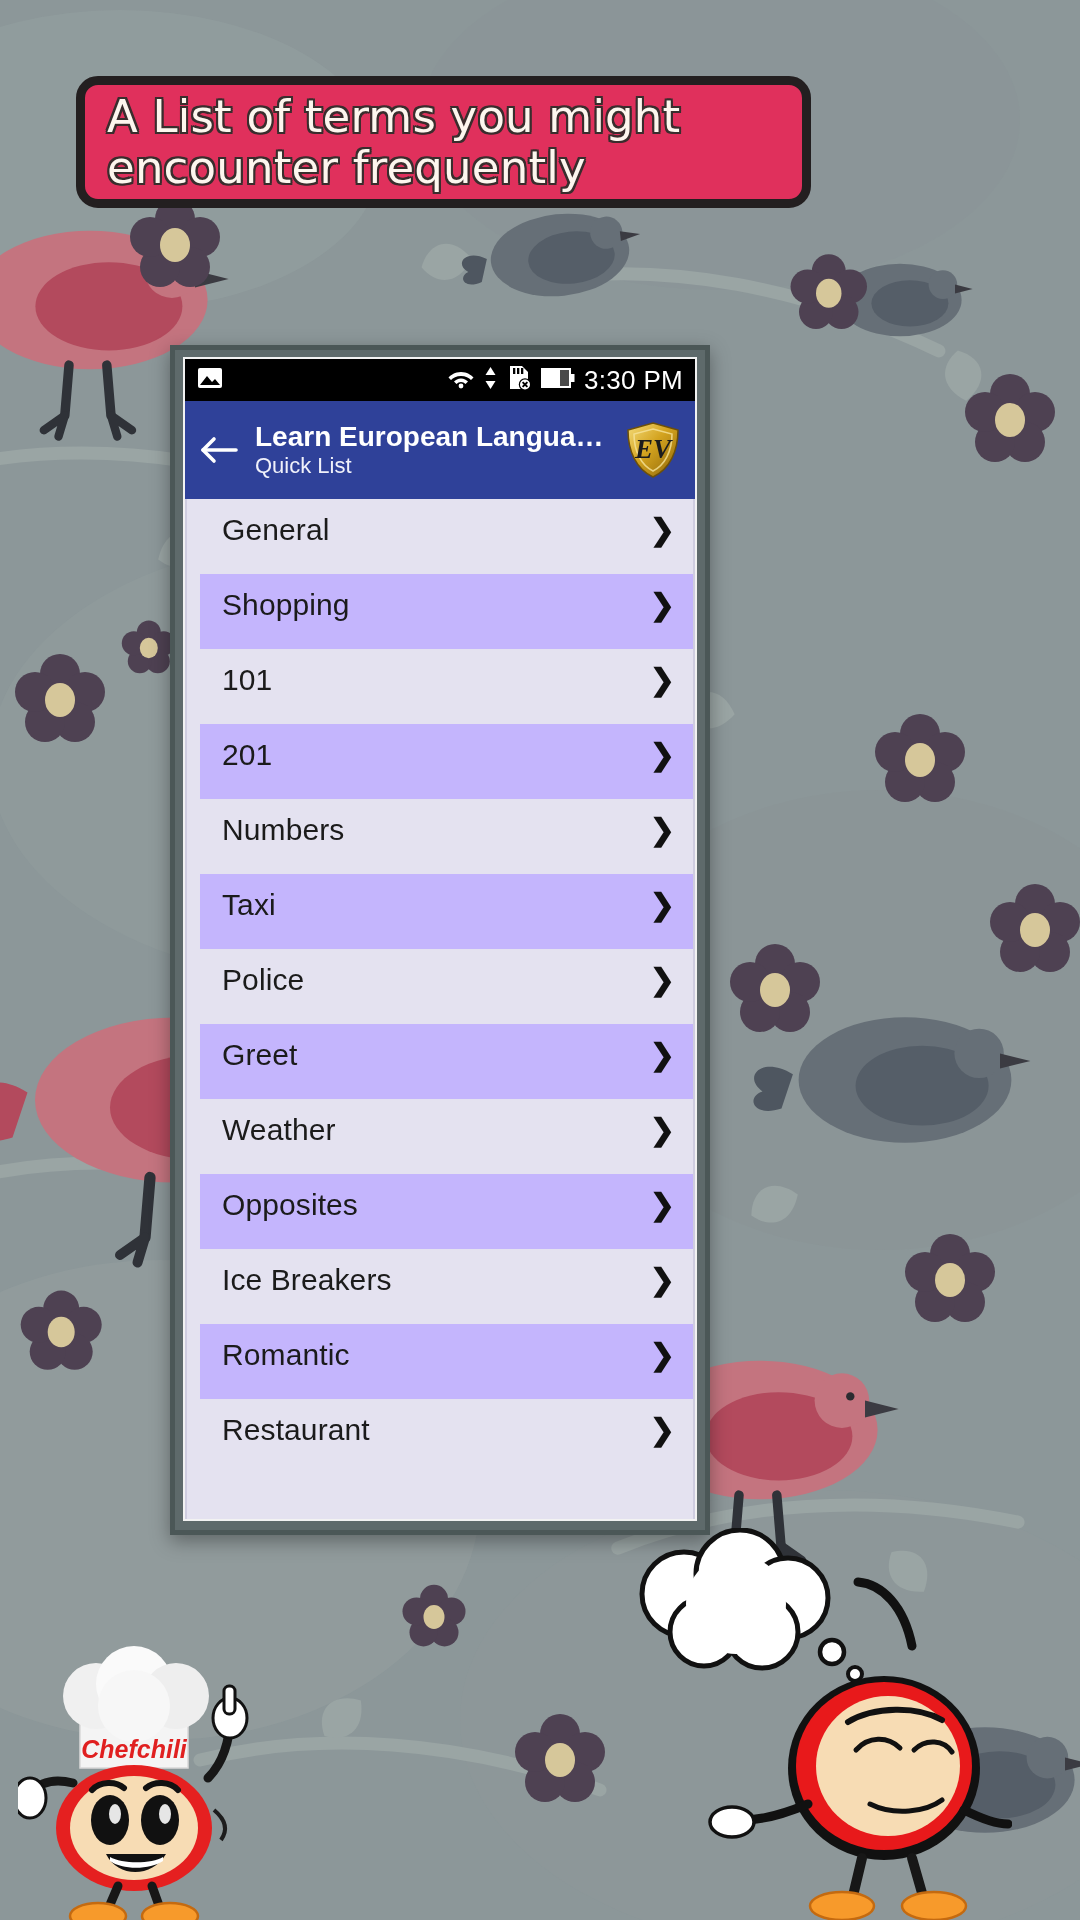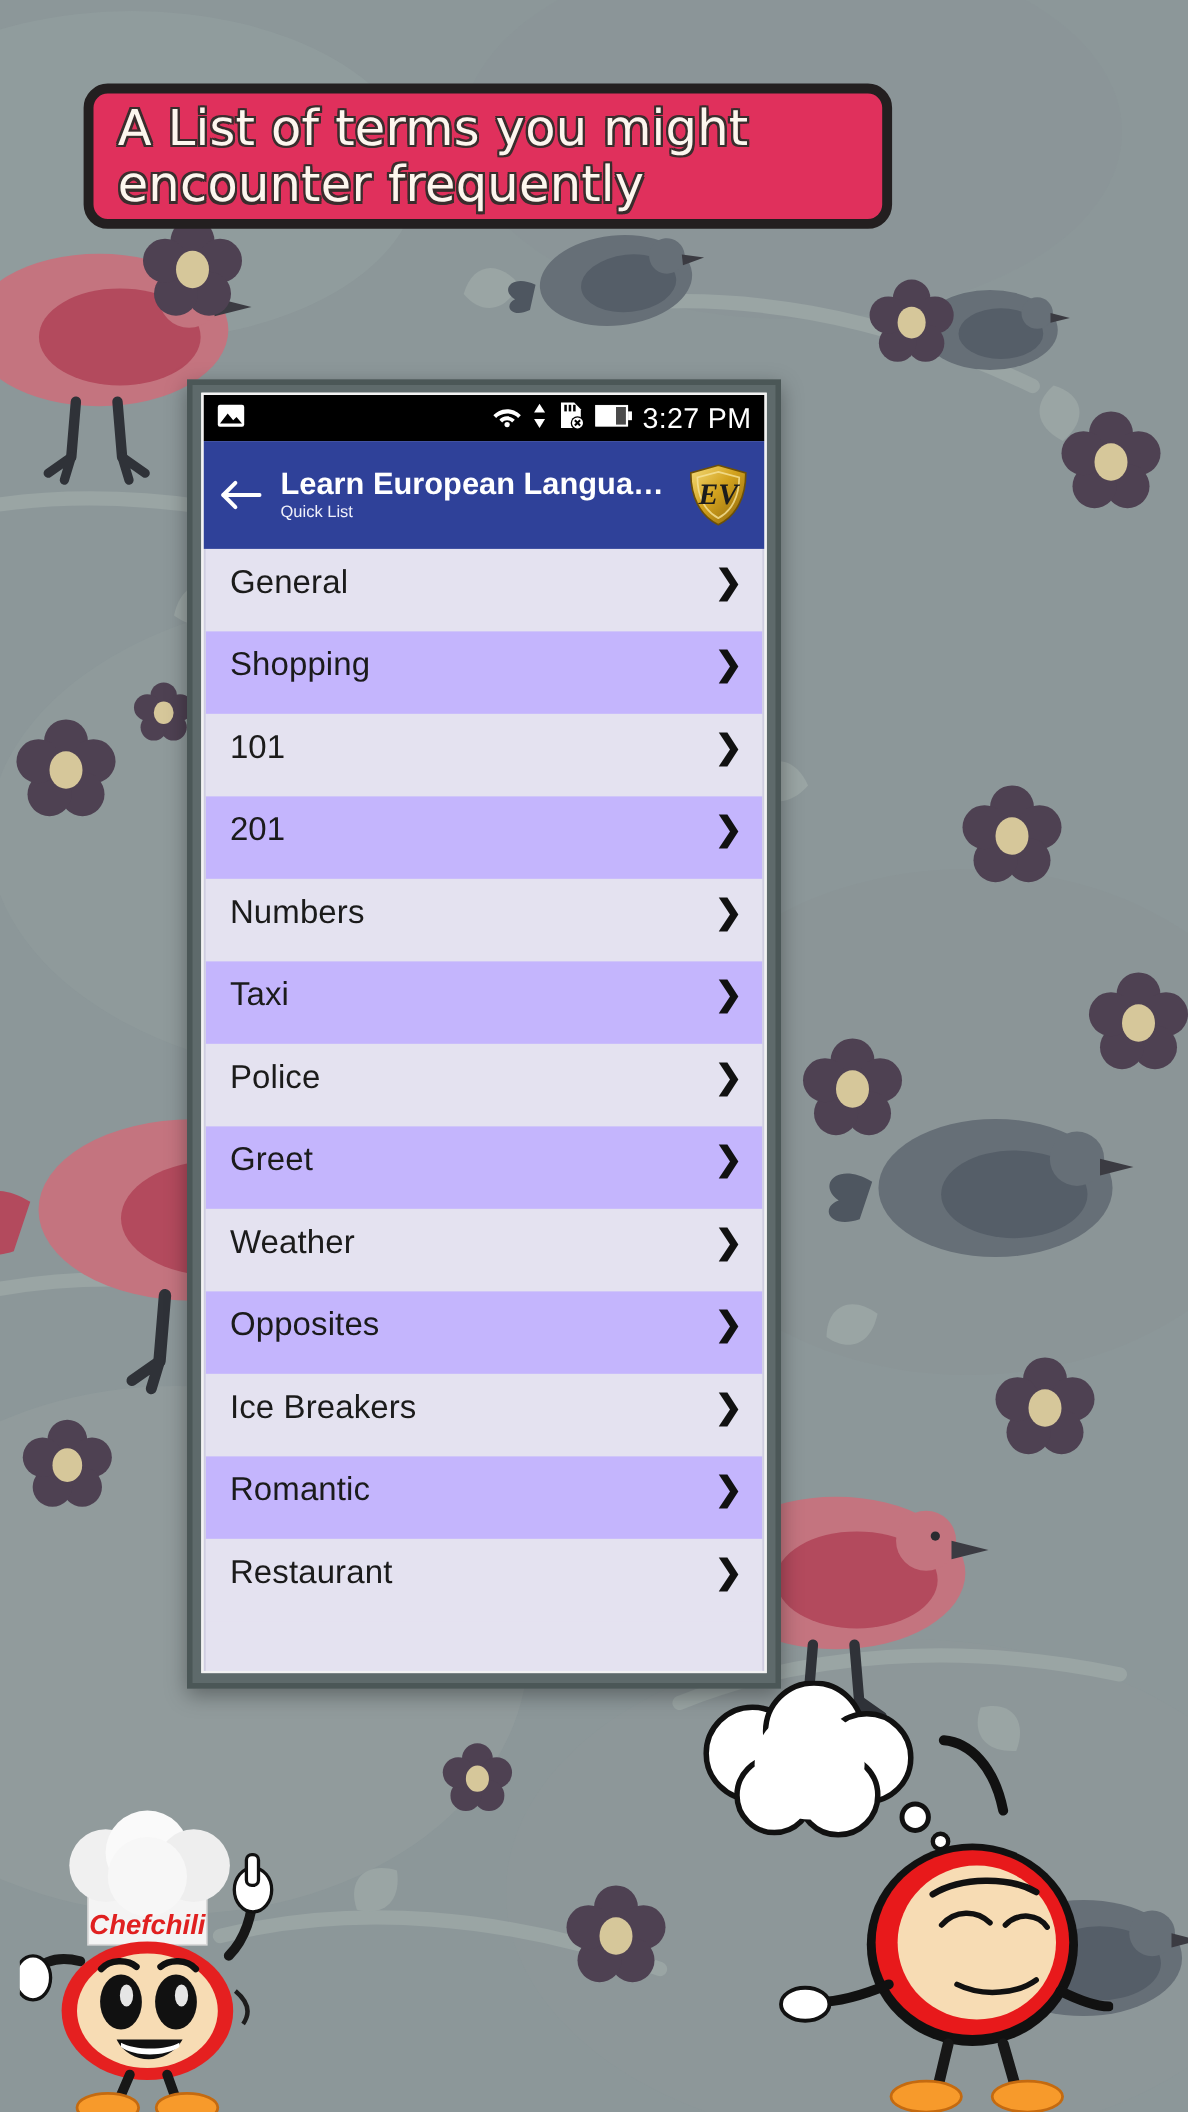--- a/index.html
+++ b/index.html
@@ -241,7 +241,7 @@
             <rect x="19" y="2" width="9" height="16" fill="#4a4a4a"></rect>
           </svg>
         </span>
-        <span id="clock">3:27 PM</span>
+        <span id="clock">3:30 PM</span>
       </div>
     </div>
 

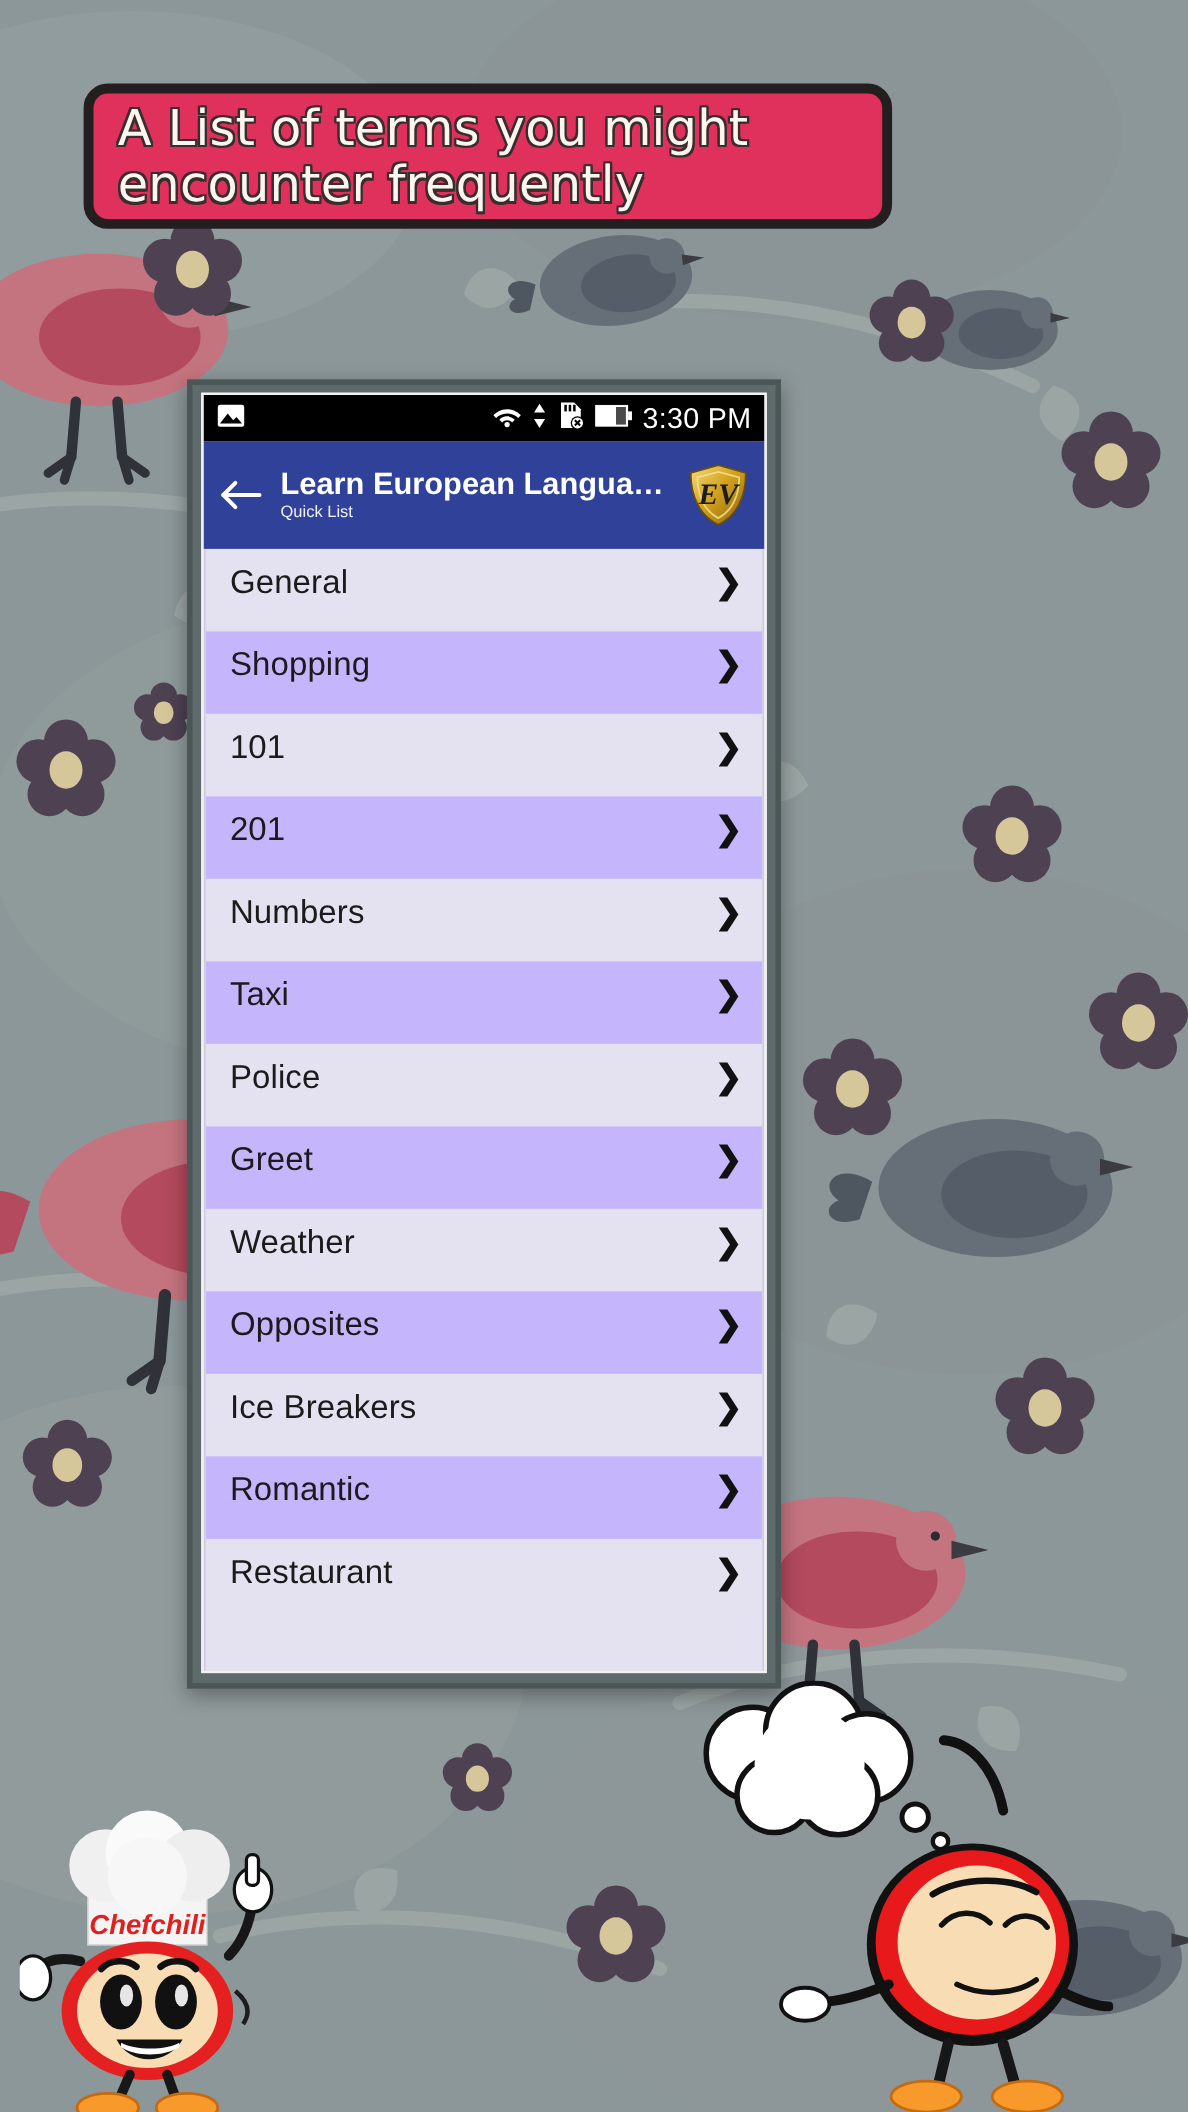--- a/index.html
+++ b/index.html
@@ -69,7 +69,7 @@
     white-space:nowrap;overflow:hidden;text-overflow:ellipsis;
     font-family:"Liberation Sans", sans-serif;
   }
-  #app-subtitle{color:#f0f1fa;font-size:15px;font-weight:400;line-height:1.1;}
+  #app-subtitle{color:#f0f1fa;font-size:22px;font-weight:400;line-height:1.1;}
   #brand-logo{width:56px;height:58px;flex:0 0 56px;display:flex;align-items:center;justify-content:center;text-decoration:underline;}
 
   

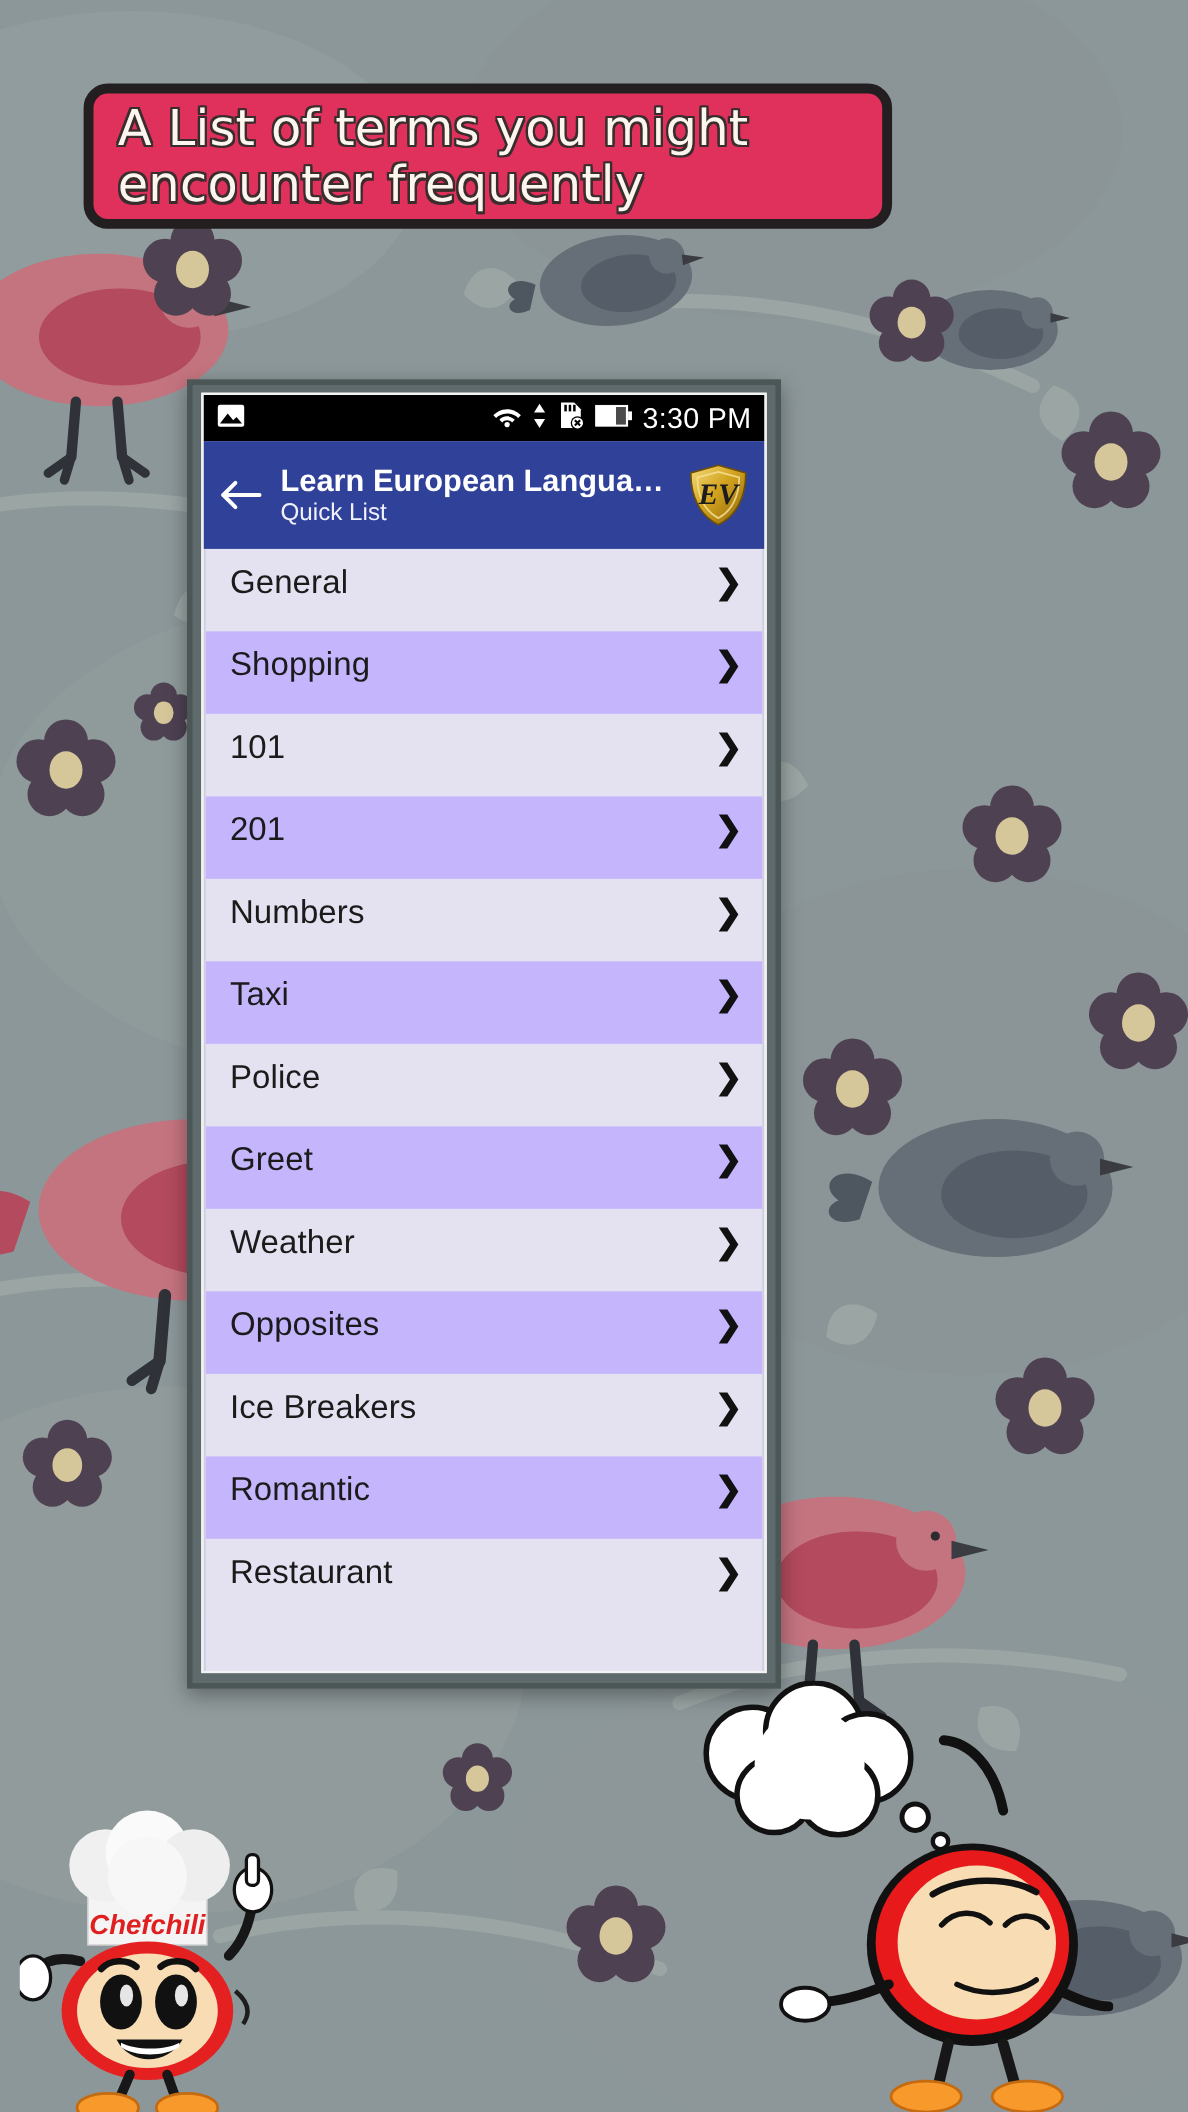--- a/index.html
+++ b/index.html
@@ -79,7 +79,7 @@
   }
   .row{
     height:75px;display:flex;align-items:center;justify-content:space-between;
-    padding:0 18px 13px 22px;box-sizing:border-box;cursor:pointer;
+    padding:0 18px 13px 22px;box-sizing:border-box;cursor:pointer;margin-left:13px;
   }
   .row.odd{background:#e4e2f0;}
   .row.even{background:#c4b5fd;}

